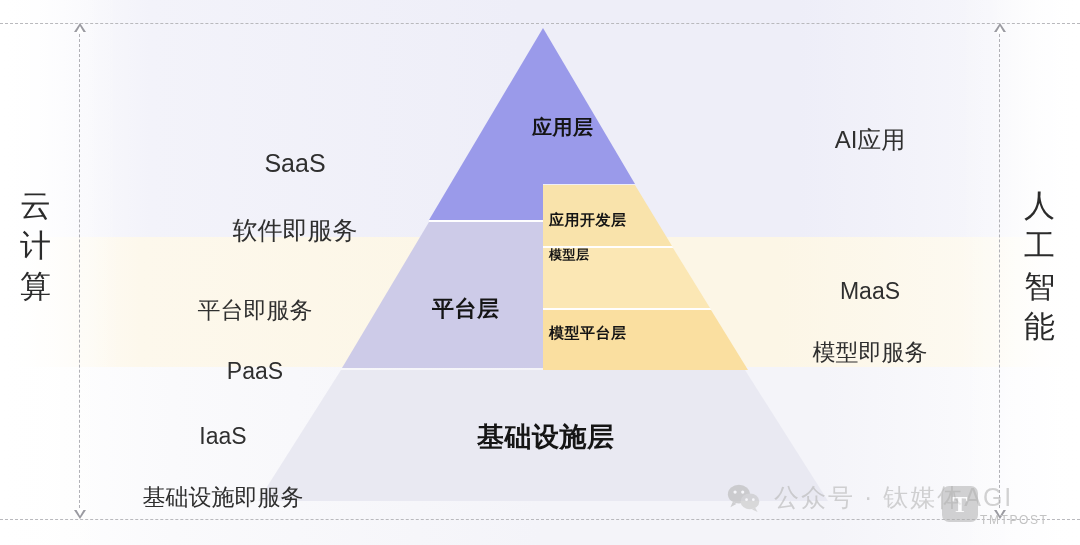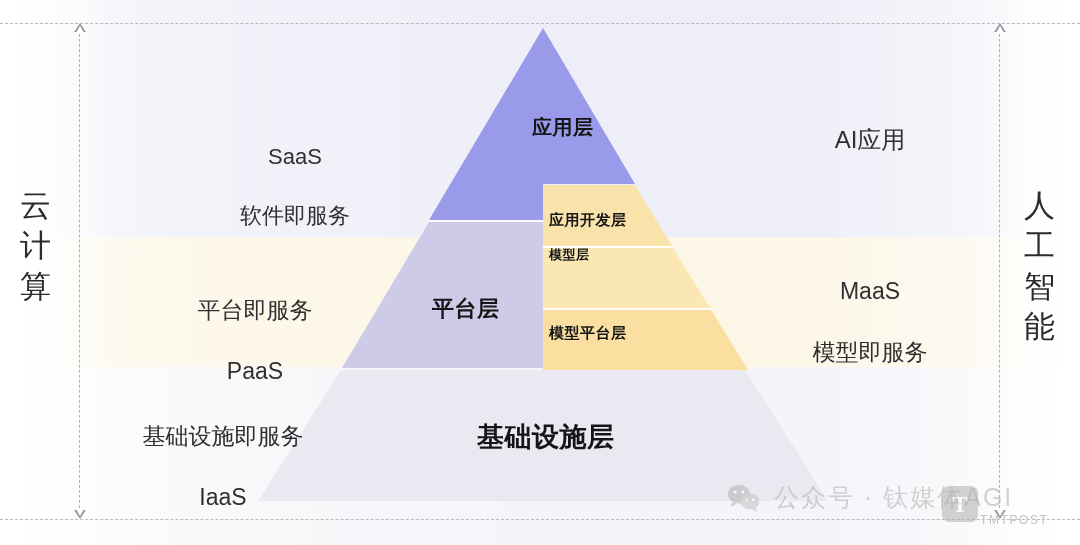--- a/index.html
+++ b/index.html
@@ -147,7 +147,7 @@
     white-space: pre-line;
     font-family: "Liberation Sans", "DejaVu Sans", sans-serif;
   }
-  .out-saas  { left: 150px; top: 113px; width: 290px; font-size: 22px; }
+  .out-saas  { left: 150px; top: 113px; width: 290px; font-size: 25px; }
   .out-paas  { left: 110px; top: 264px; width: 290px; font-size: 23px; }
   .out-iaas  { left:  78px; top: 390px; width: 290px; font-size: 23px; }
   .out-aiapp { left: 740px; top: 92px;  width: 260px; font-size: 24px; }

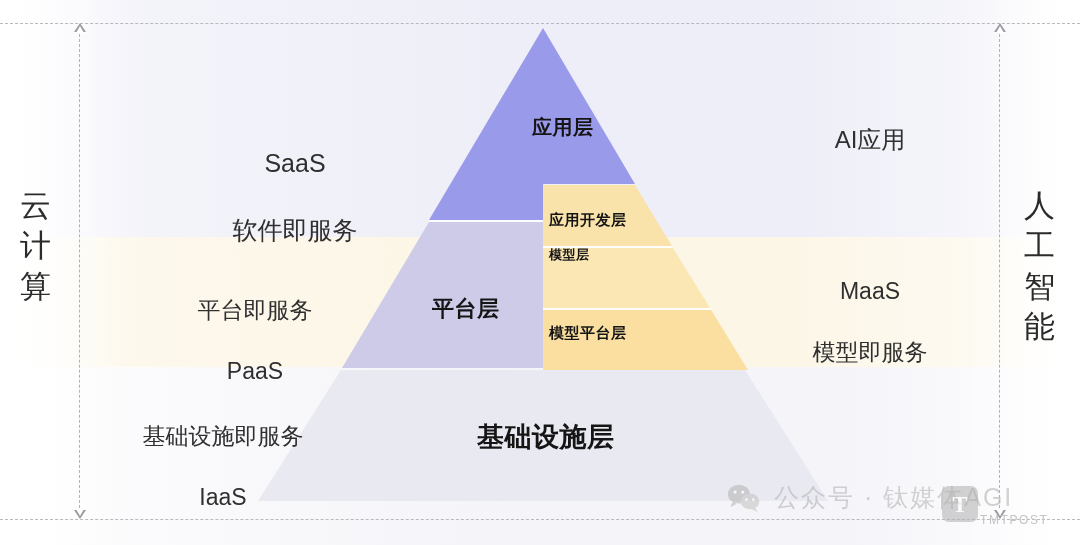--- a/index.html
+++ b/index.html
@@ -248,8 +248,8 @@
     <div>PaaS</div>
   </div>
   <div class="outside out-iaas">
+    <div>IaaS</div>
     <div>基础设施即服务</div>
-    <div>IaaS</div>
   </div>
 
   <div class="outside out-aiapp">

